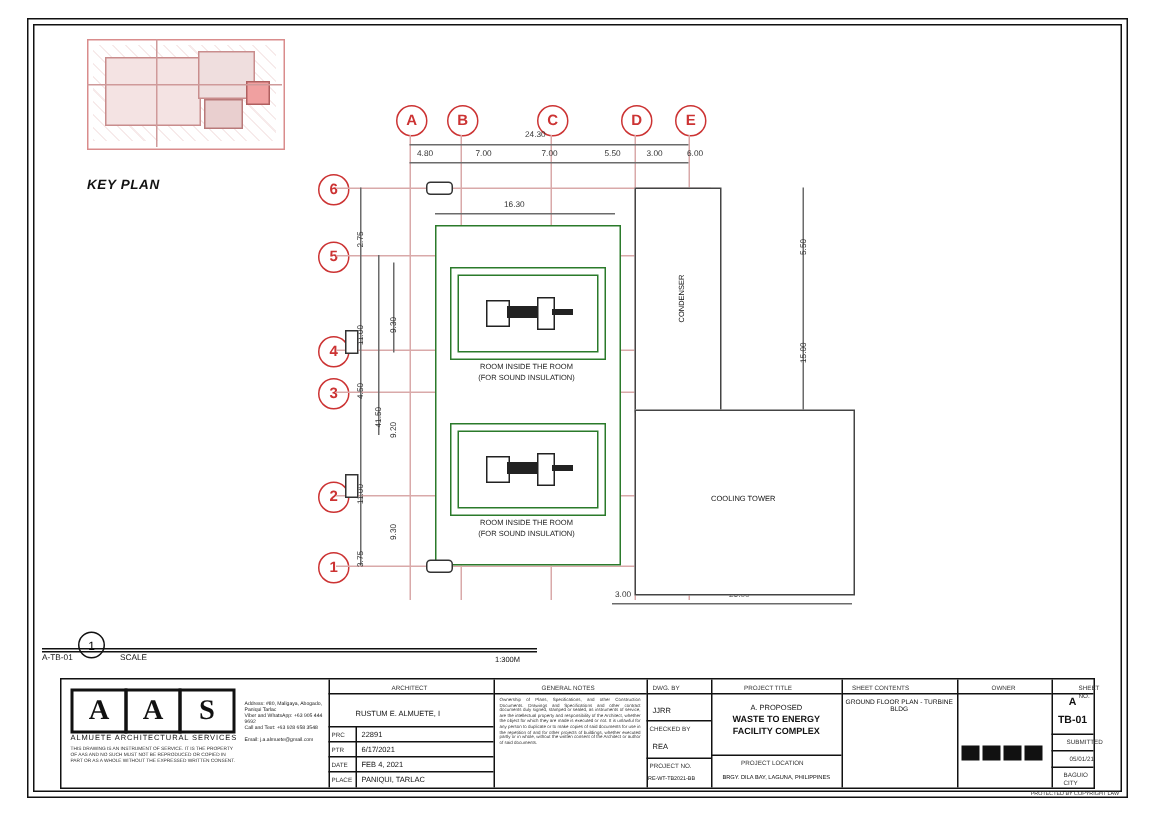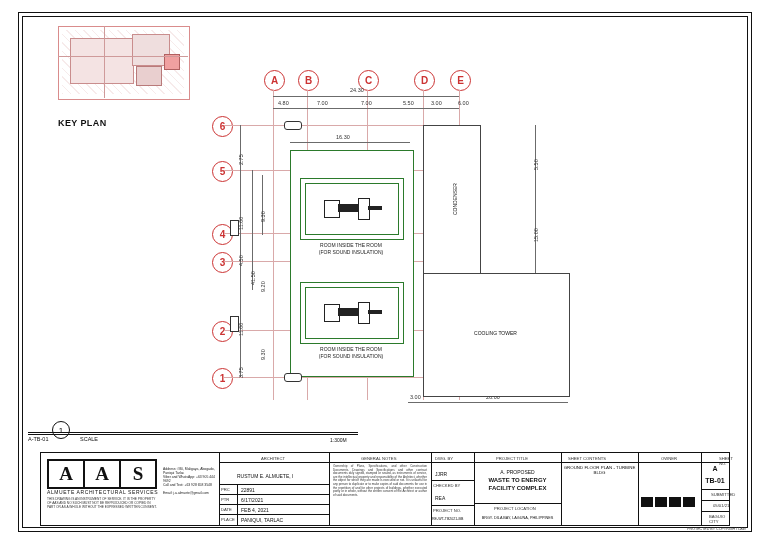--- a/index.html
+++ b/index.html
@@ -19,7 +19,7 @@
   .kp-hatch{position:absolute;left:4px;top:4px;width:122px;height:64px;
      background:repeating-linear-gradient(45deg,rgba(200,120,120,.15) 0 1px,transparent 1px 6px);}
   .kp-line{position:absolute;background:#cf9a9a;}
-  .keyplan-label{position:absolute;left:58px;top:118px;font-size:9px;font-weight:bold;letter-spacing:.4px;color:#111;}
+  .keyplan-label{position:absolute;left:58px;top:118px;font-size:9px;font-weight:bold;letter-spacing:.4px;color:#111;font-style:italic;}
 
   
   .drawing{position:absolute;left:200px;top:30px;width:470px;height:390px;}

